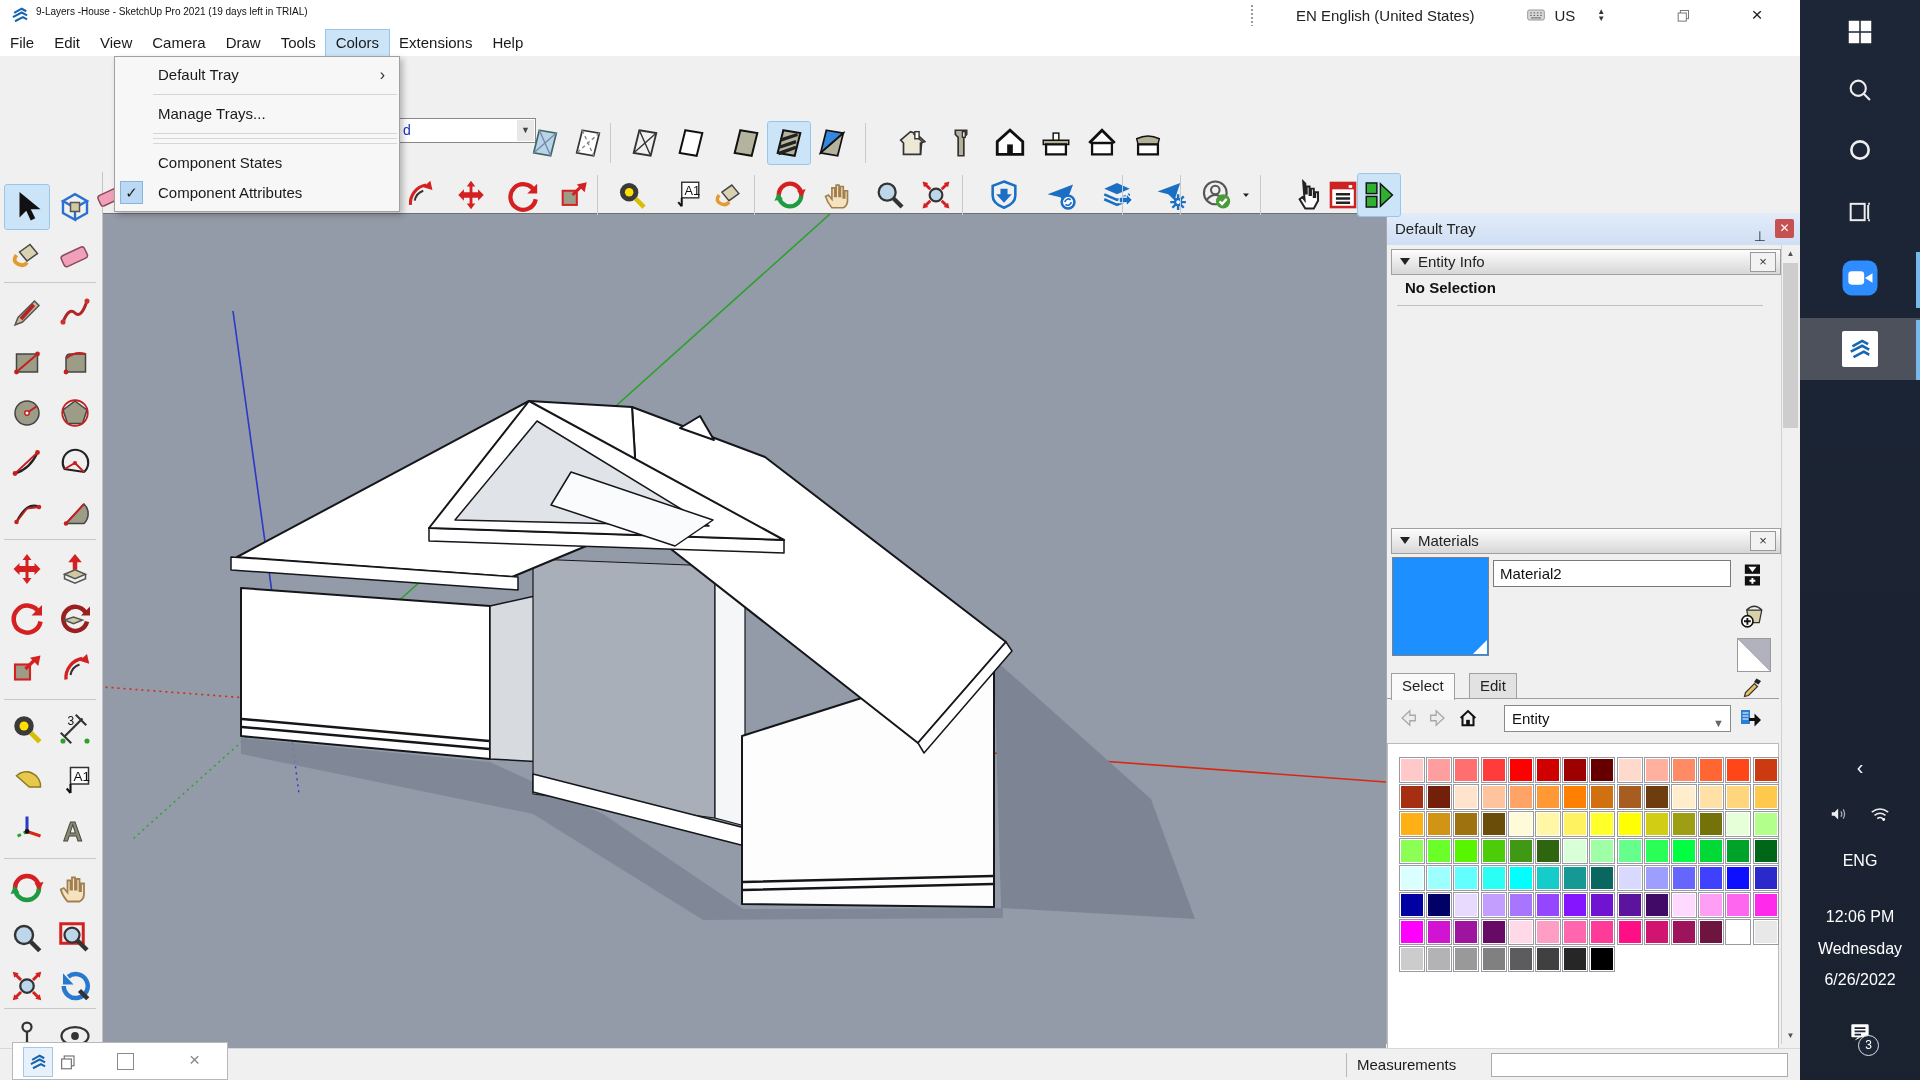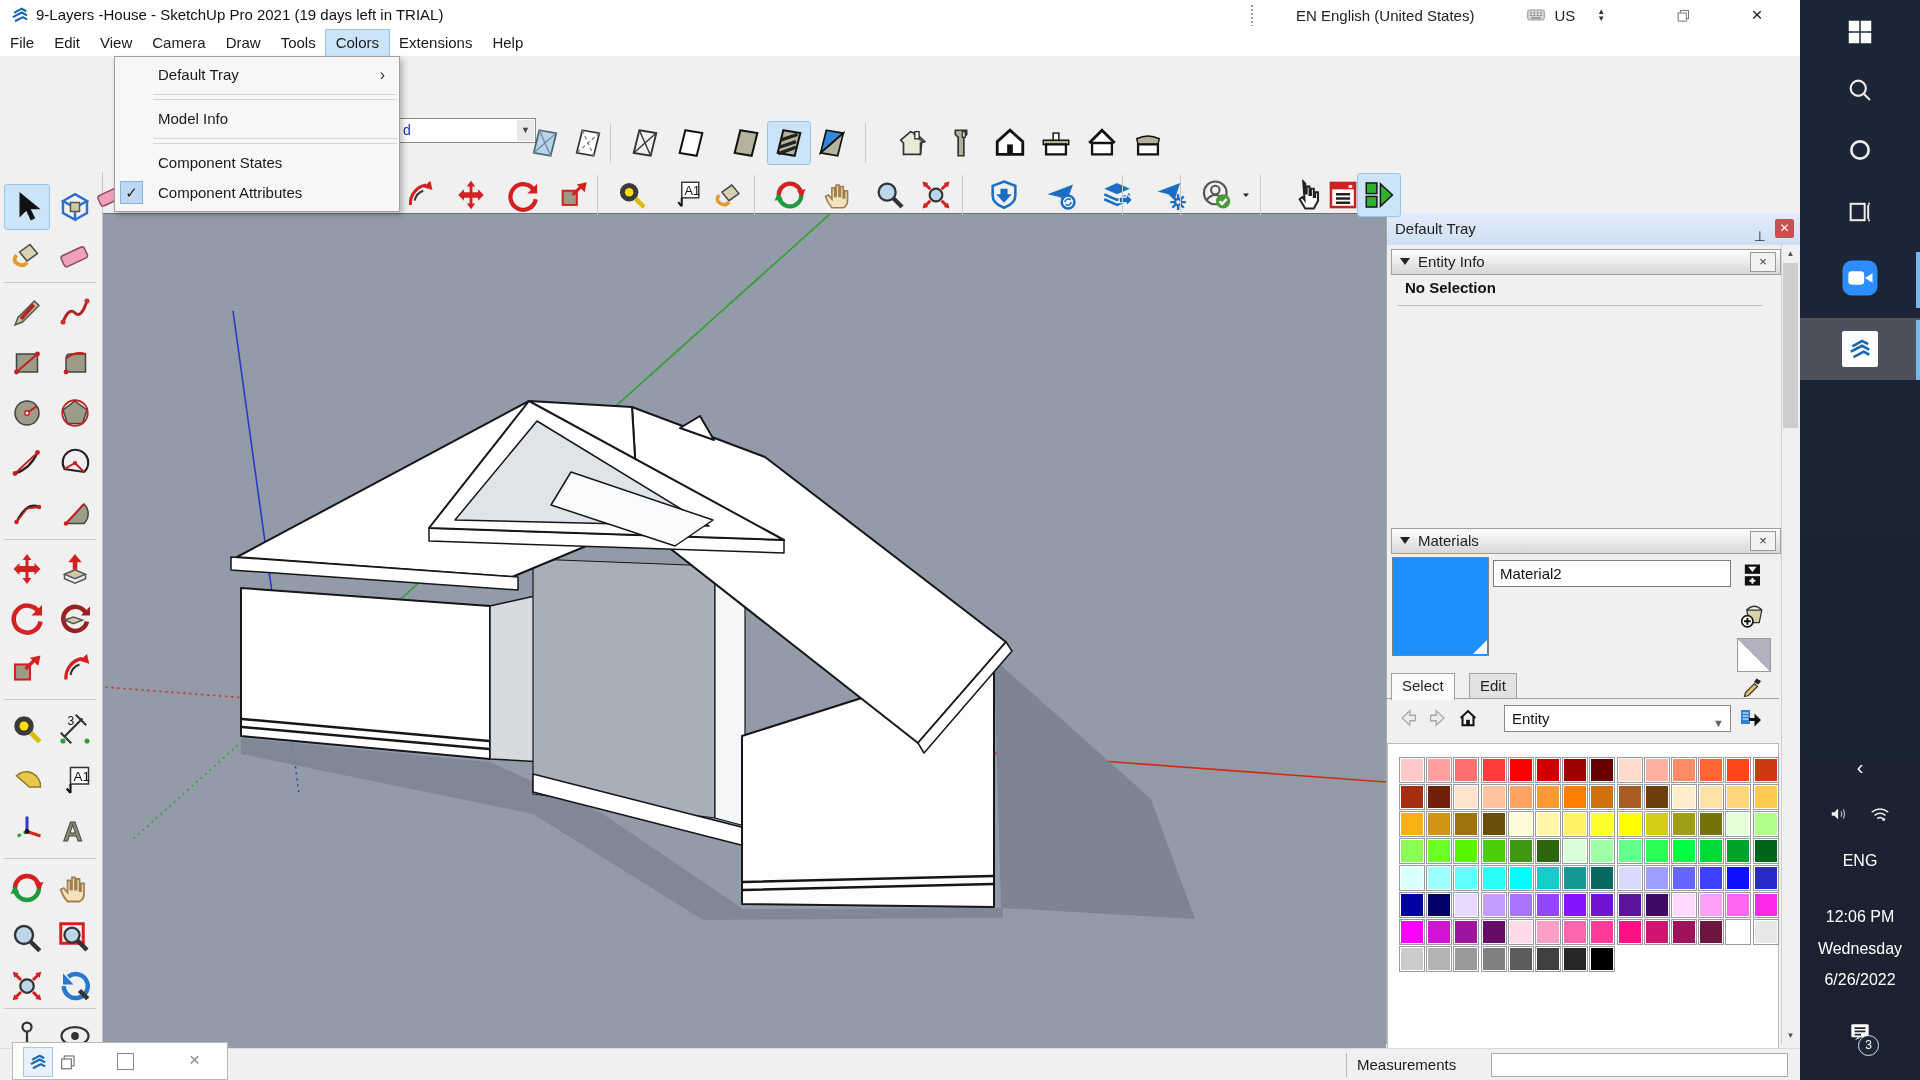--- a/index.html
+++ b/index.html
@@ -7,7 +7,7 @@
   .abs { position:absolute; }
   
   #titlebar { position:absolute; left:0; top:0; width:1800px; height:30px; background:#ffffff; z-index:30; }
-  #app-title { position:absolute; left:36px; top:6px; font-size:15px; color:#111; white-space:nowrap; }
+  #app-title { position:absolute; left:36px; top:6px; font-size:10px; color:#111; white-space:nowrap; }
   #langbar { position:absolute; left:1250px; top:2px; height:26px; display:flex; align-items:center; gap:8px; color:#222; font-size:15px; }
   .grip { width:4px; height:22px; background-image:radial-gradient(circle,#9a9a9a 1px,transparent 1.2px); background-size:4px 4px; }
   .winbtn { position:absolute; top:2px; width:34px; height:26px; display:flex; align-items:center; justify-content:center; color:#222; font-size:15px; }

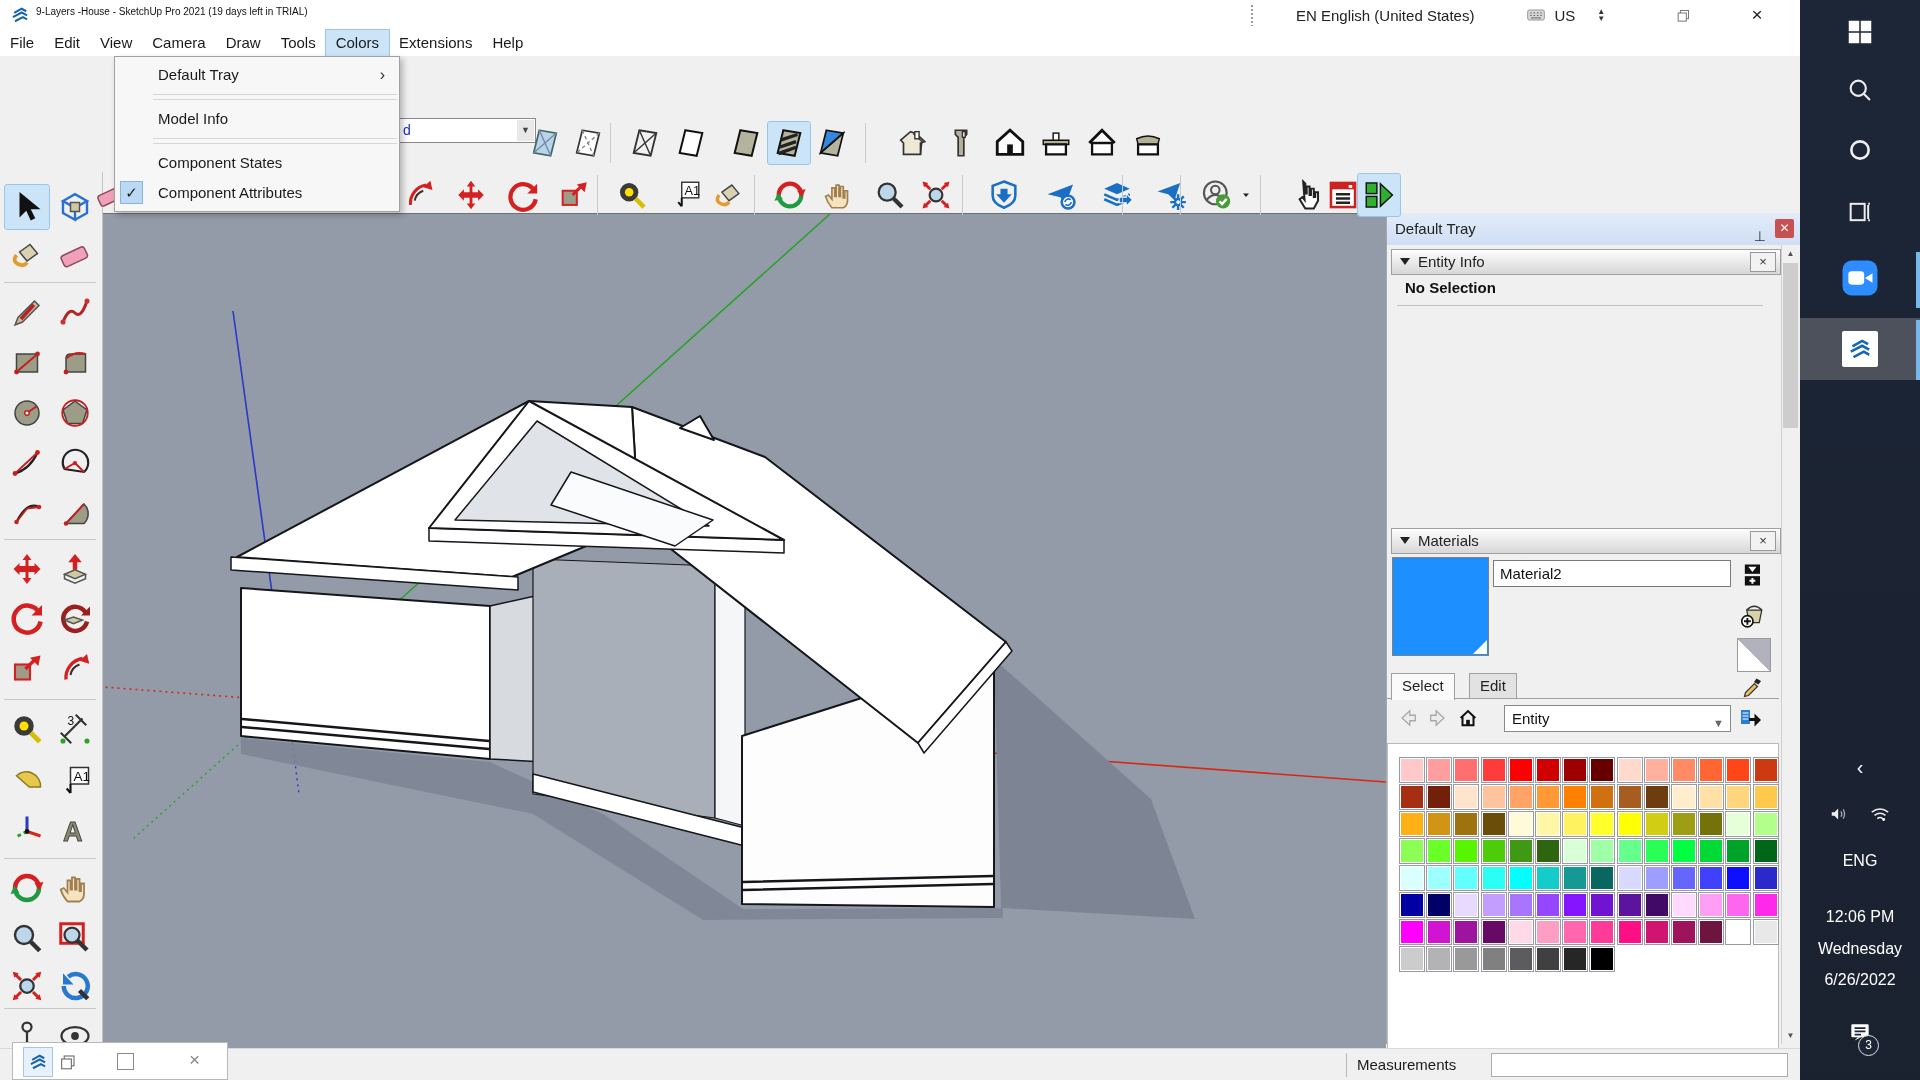--- a/index.html
+++ b/index.html
@@ -369,6 +369,7 @@
 <div id="window-menu">
     <div class="wm-item"><span>Default Tray</span><span class="wm-sub">›</span></div>
     <div class="wm-sep"></div>
+    <div class="wm-item"><span>Manage Trays...</span></div>
     <div class="wm-sep"></div>
     <div class="wm-item"><span>Model Info</span></div>
     <div class="wm-sep"></div>

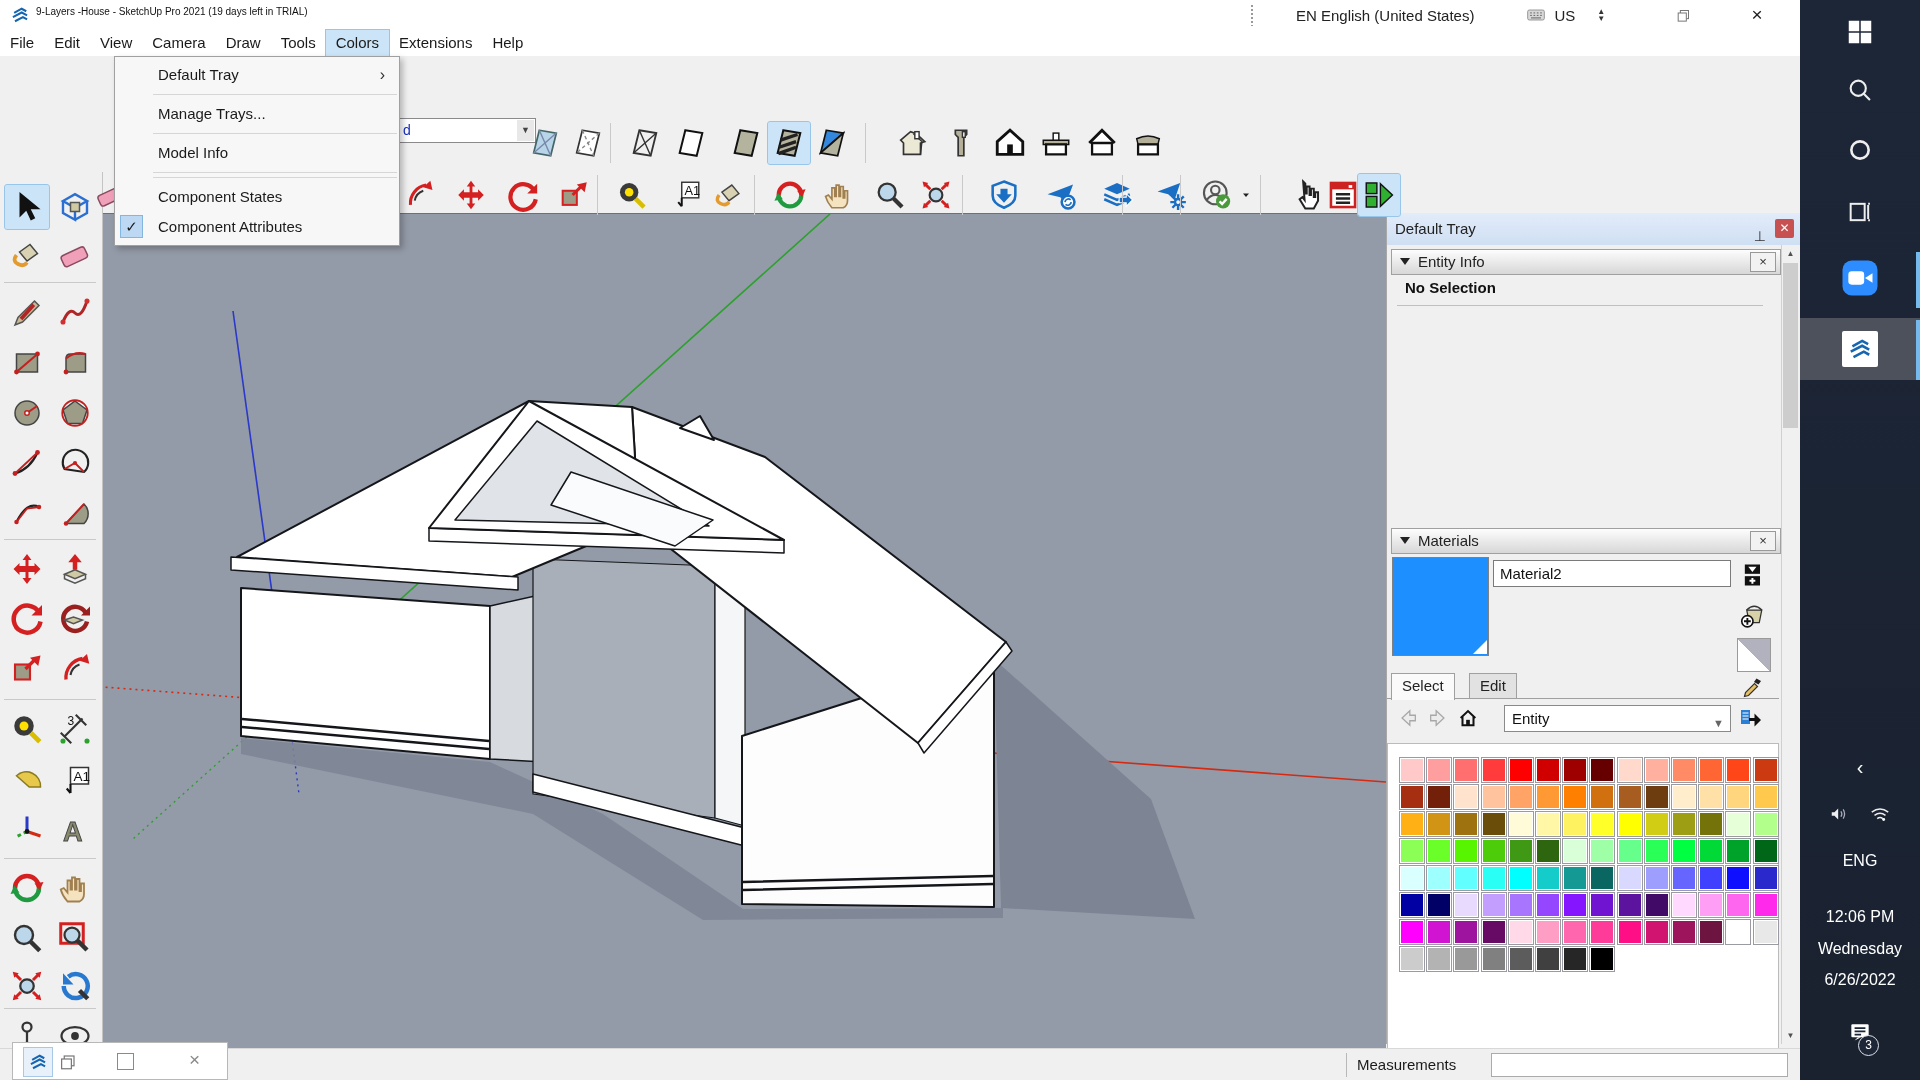--- a/index.html
+++ b/index.html
@@ -371,7 +371,6 @@
     <div class="wm-sep"></div>
     <div class="wm-item"><span>Manage Trays...</span></div>
     <div class="wm-sep"></div>
-    <div class="wm-item"><span>Model Info</span></div>
     <div class="wm-sep"></div>
     <div class="wm-sep"></div>
     <div class="wm-item"><span>Component States</span></div>

